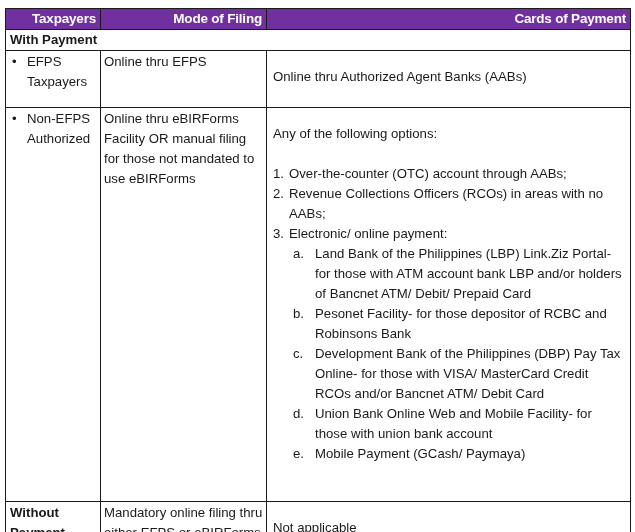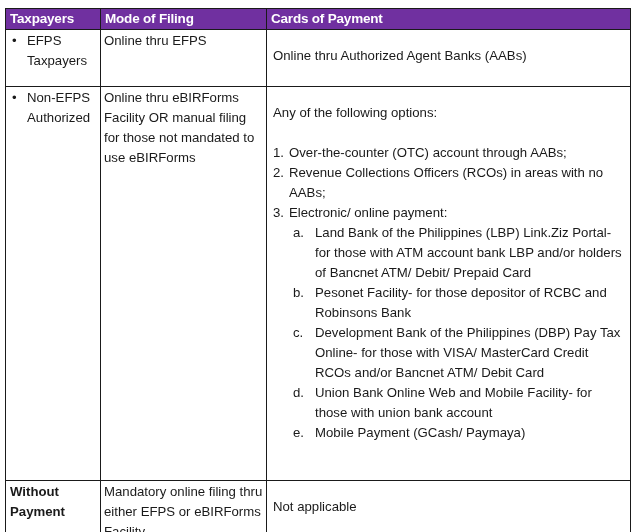--- a/index.html
+++ b/index.html
@@ -6,7 +6,7 @@
   body { width: 635px; height: 532px; overflow: hidden; font-family: "Liberation Sans", "DejaVu Sans", sans-serif; color: #1a1a1a; }
   table { position: absolute; left: 5px; top: 8px; width: 626px; border-collapse: collapse; font-size: 13.2px; line-height: 20px; }
   td, th { border: 1.3px solid #1a1a1a; vertical-align: top; padding: 0 3px; }
-  th { background: #7030a0; color: #ffffff; font-weight: bold; height: 19px; padding: 0 4px; text-align: left; font-size: 13.5px; letter-spacing: -0.2px; }
+  th { background: #7030a0; color: #ffffff; font-weight: bold; height: 19px; padding: 0 4px; text-align: right; font-size: 13.5px; letter-spacing: -0.2px; }
   .c1 { width: 86px; }
   .c2 { width: 157px; margin-left: 20px; }
   .section { font-weight: bold; padding: 0 4px; height: 19px; }

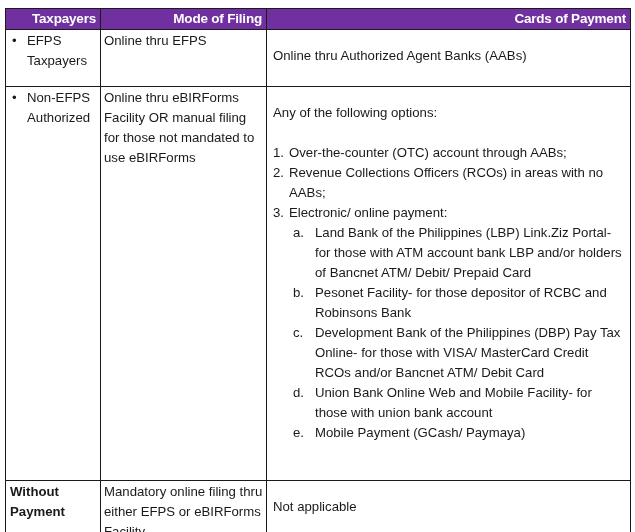--- a/index.html
+++ b/index.html
@@ -38,6 +38,9 @@
     </tr>
   </thead>
   <tbody>
+    <tr>
+      <td colspan="3" class="section">With Payment</td>
+    </tr>
 
     <tr class="r-efps">
       <td class="cell-pad" style="padding-left:0;padding-right:2px">

